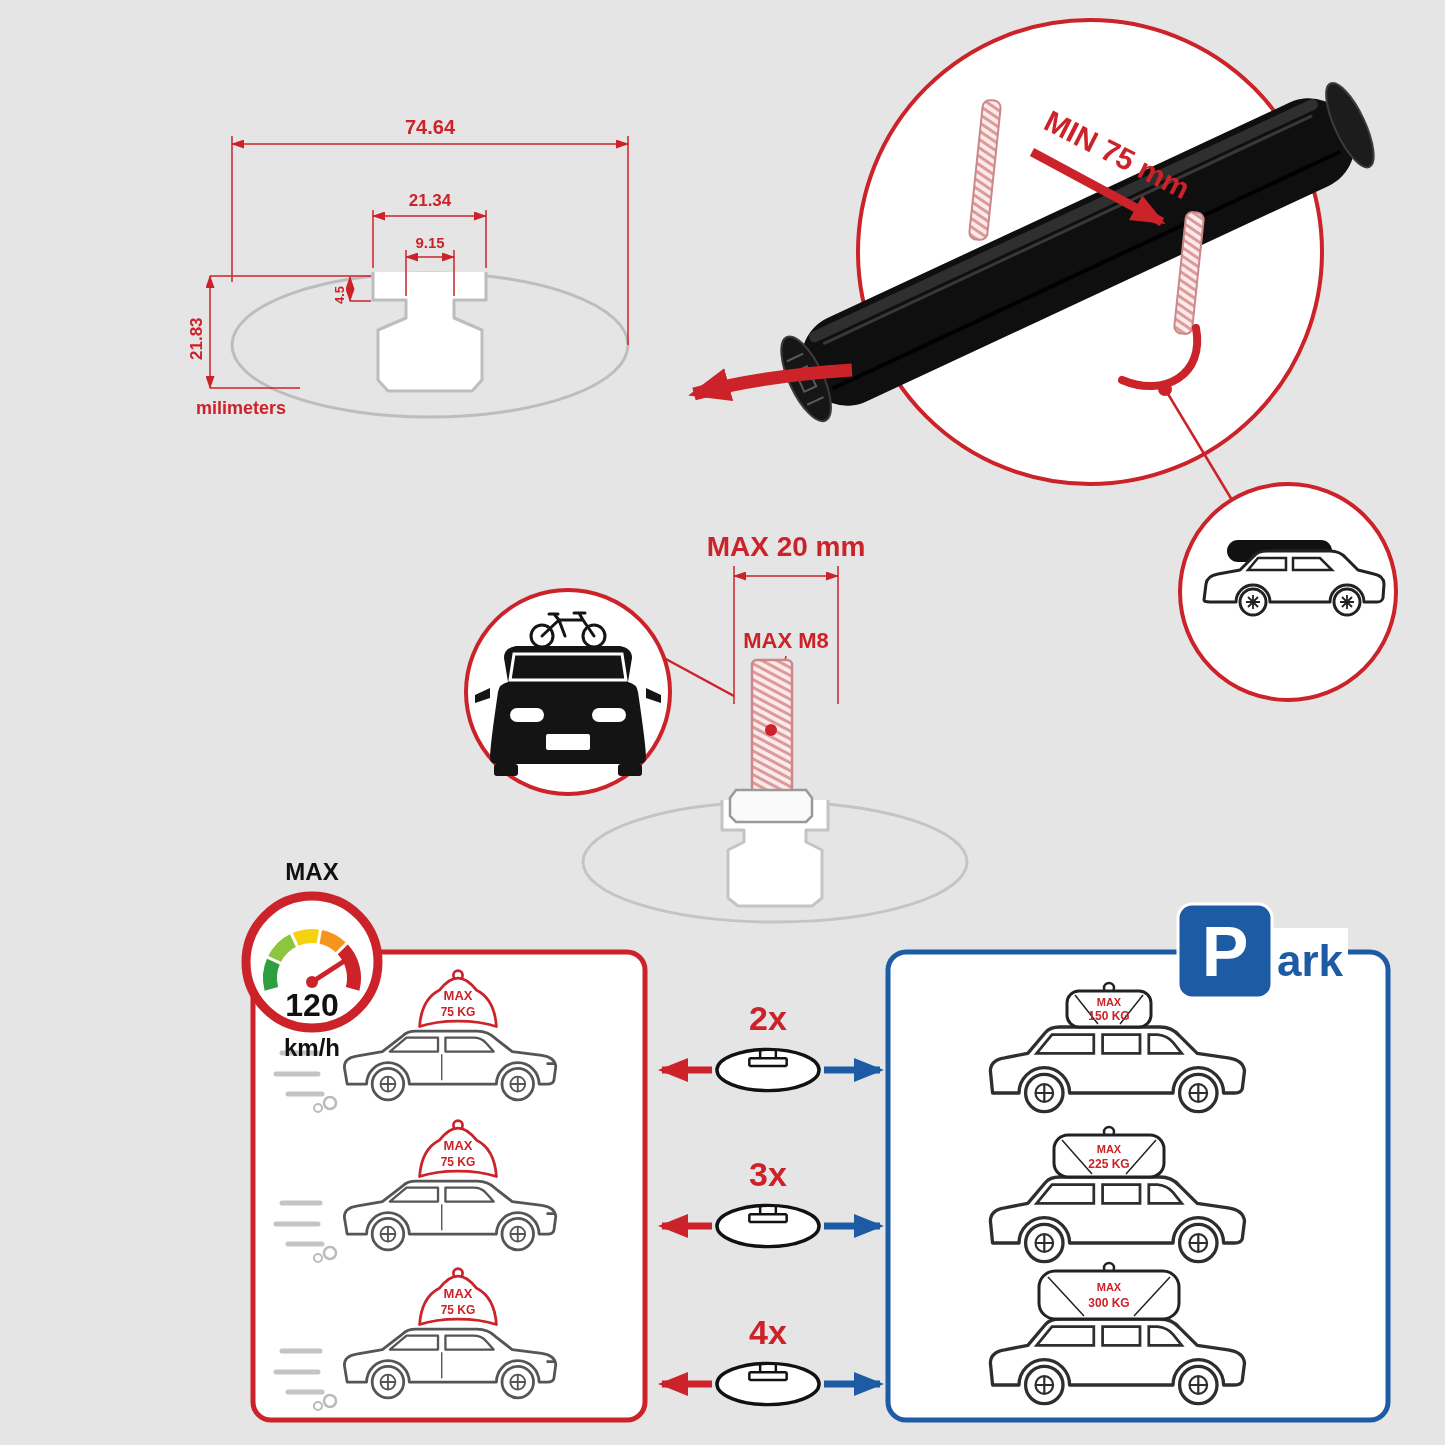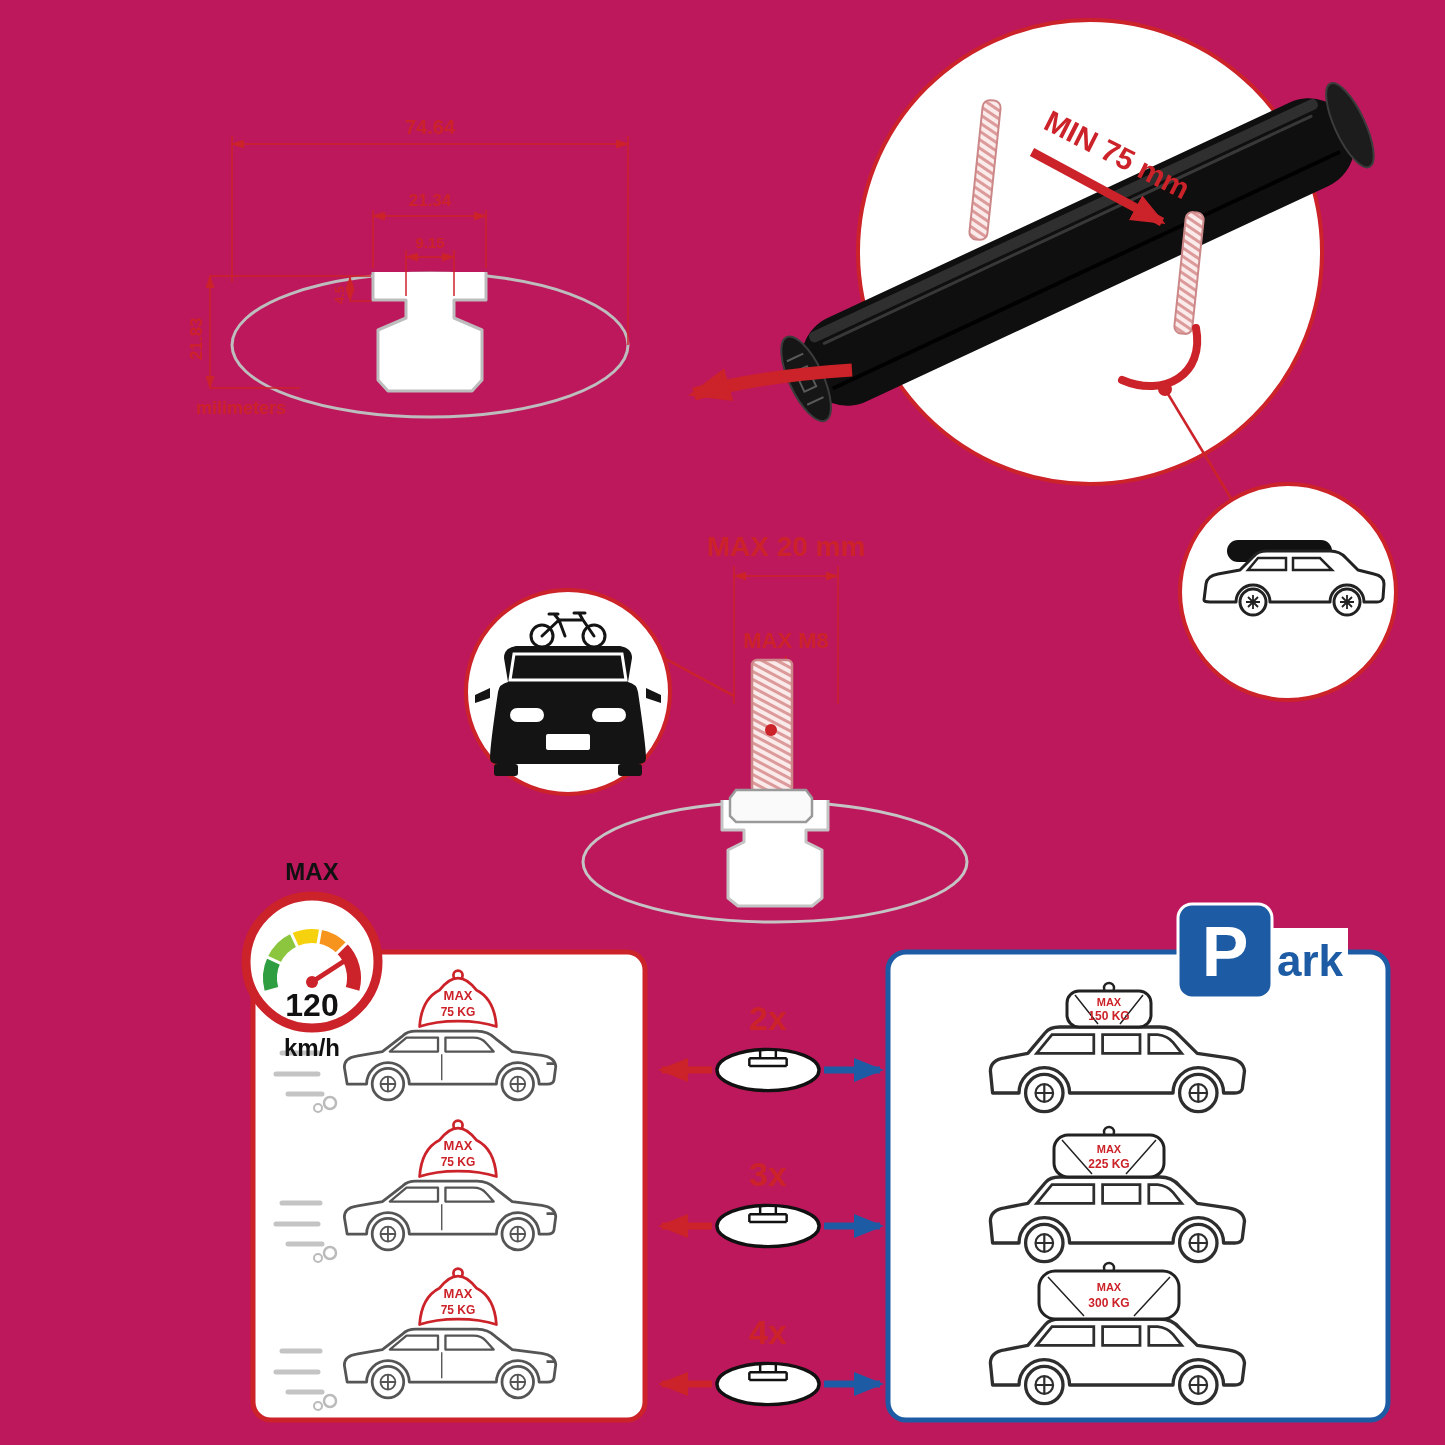--- a/index.html
+++ b/index.html
@@ -3,7 +3,7 @@
 <meta charset="utf-8">
 <style>
   html,body{margin:0;padding:0;background:#ffffff;}
-  .canvas{position:relative;width:1445px;height:1445px;background:#be185d;overflow:hidden;}
+  .canvas{position:relative;width:1445px;height:1445px;background:#e5e5e5;overflow:hidden;}
   svg text{font-family:"Liberation Sans","DejaVu Sans",sans-serif;}
   .red-t{fill:#cc2229;}
   .blue-t{fill:#1d5ca4;}

